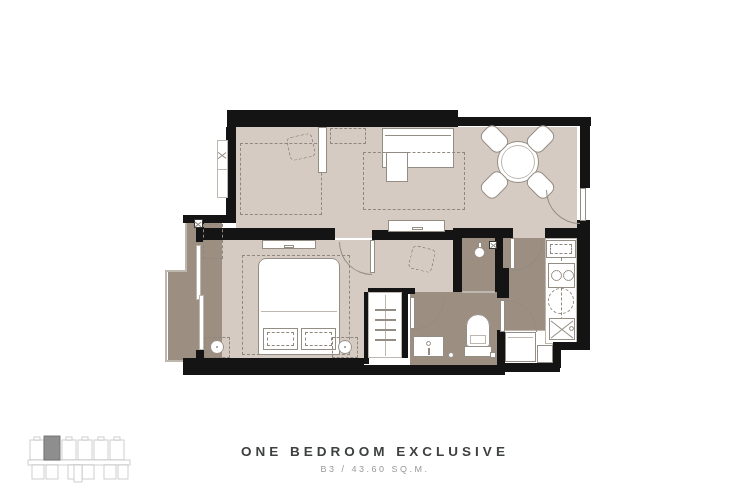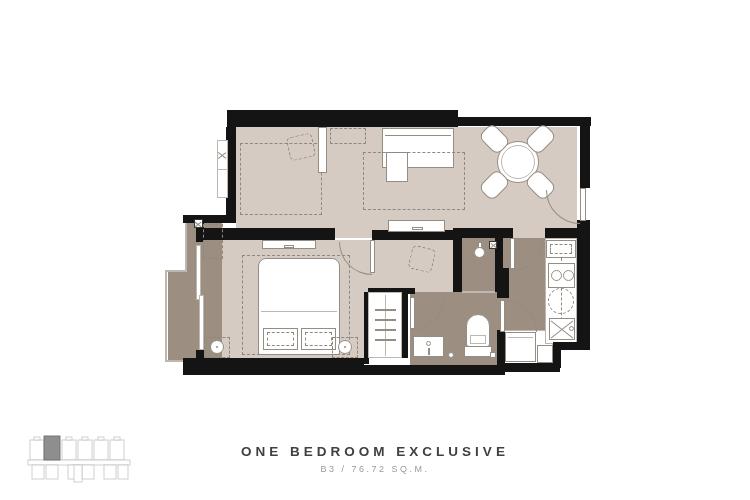--- a/index.html
+++ b/index.html
@@ -216,6 +216,6 @@
 </svg>
 
 <div class="footer title">ONE BEDROOM EXCLUSIVE</div>
-<div class="footer subtitle">B3 / 76.72 SQ.M.</div>
+<div class="footer subtitle">B3 / 43.60 SQ.M.</div>
 
 </body></html>

